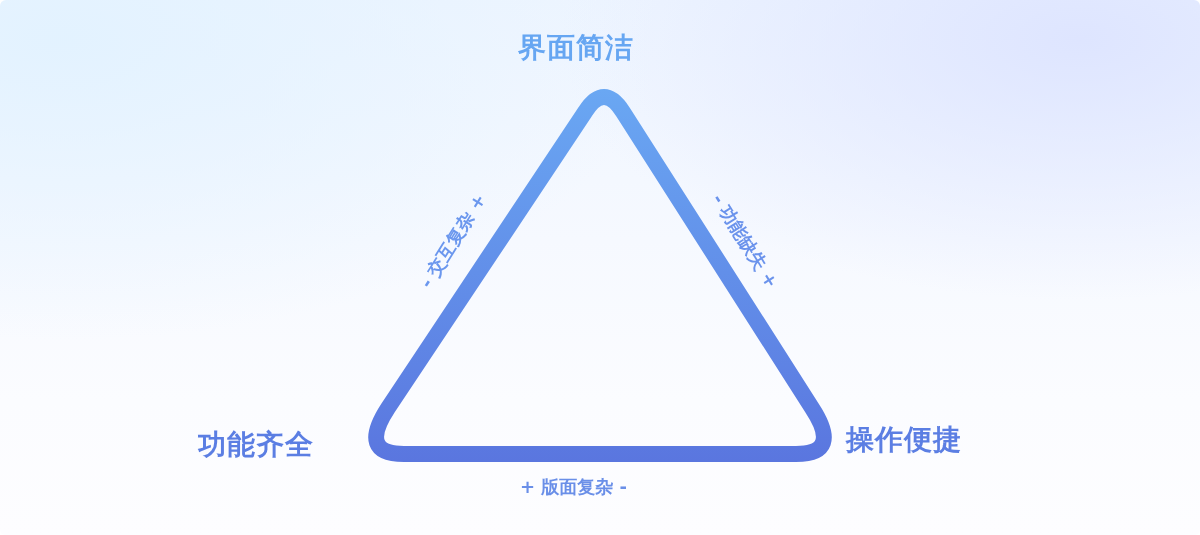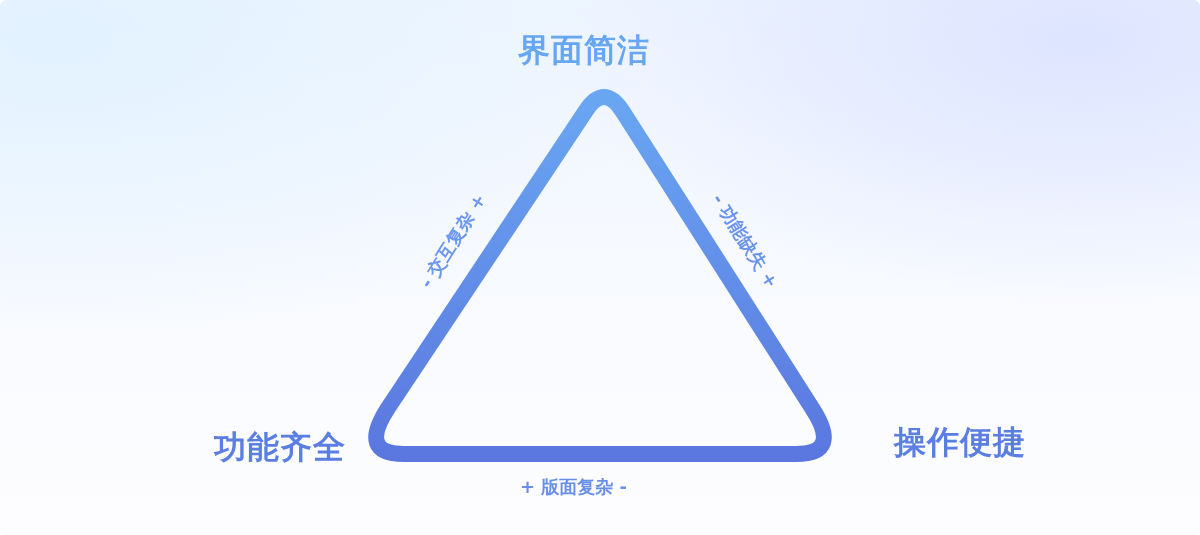--- a/index.html
+++ b/index.html
@@ -31,7 +31,7 @@
     .vertex-label {
       position: absolute;
       font-weight: bold;
-      font-size: 32px;
+      font-size: 28px;
       line-height: 1;
       white-space: nowrap;
       letter-spacing: 1px;

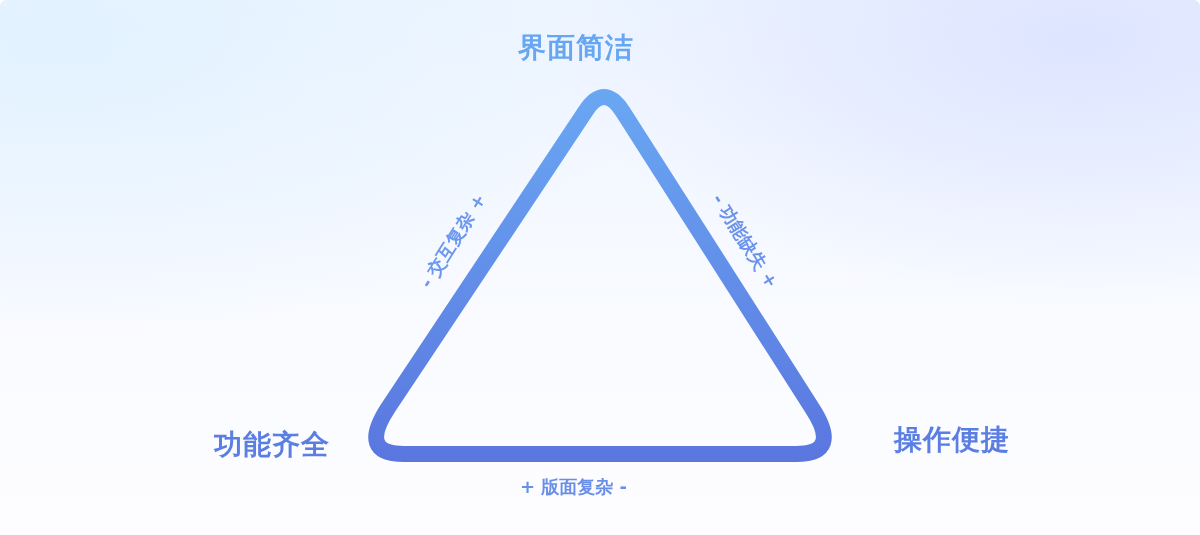--- a/index.html
+++ b/index.html
@@ -42,7 +42,7 @@
       color: #66a6f2;
     }
     .vertex-left {
-      left: 214px;
+      left: 198px;
       top: 431px;
       color: #5b7ee3;
     }

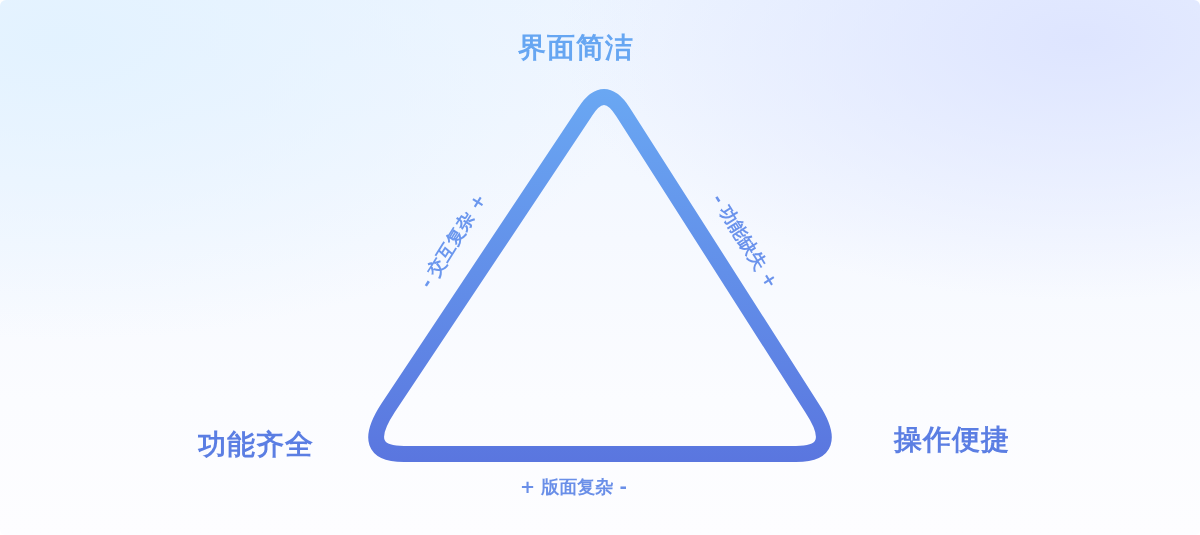--- a/index.html
+++ b/index.html
@@ -50,7 +50,6 @@
       left: 846px;
       top: 426px;
       color: #5b7ee3;
-      margin-left: 48px;
     }
     .edge-label {
       position: absolute;

